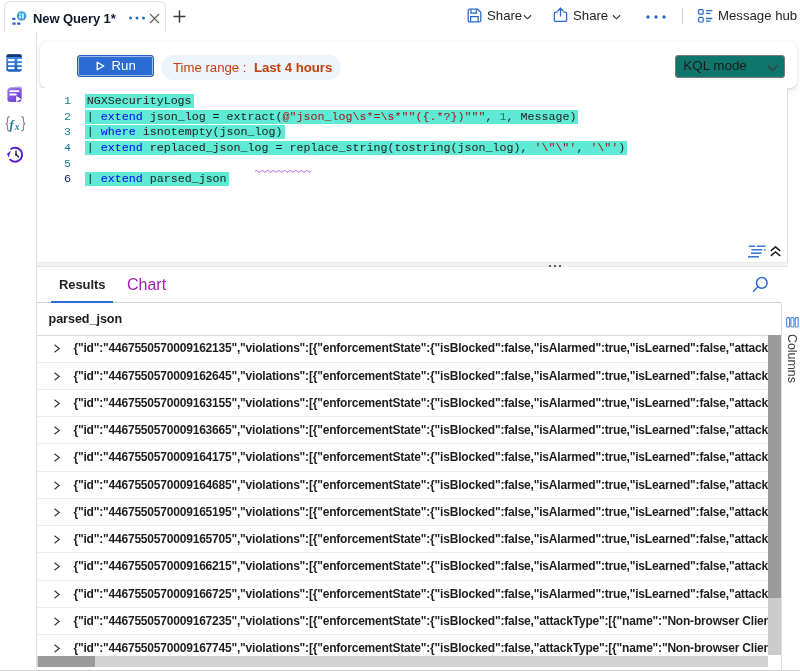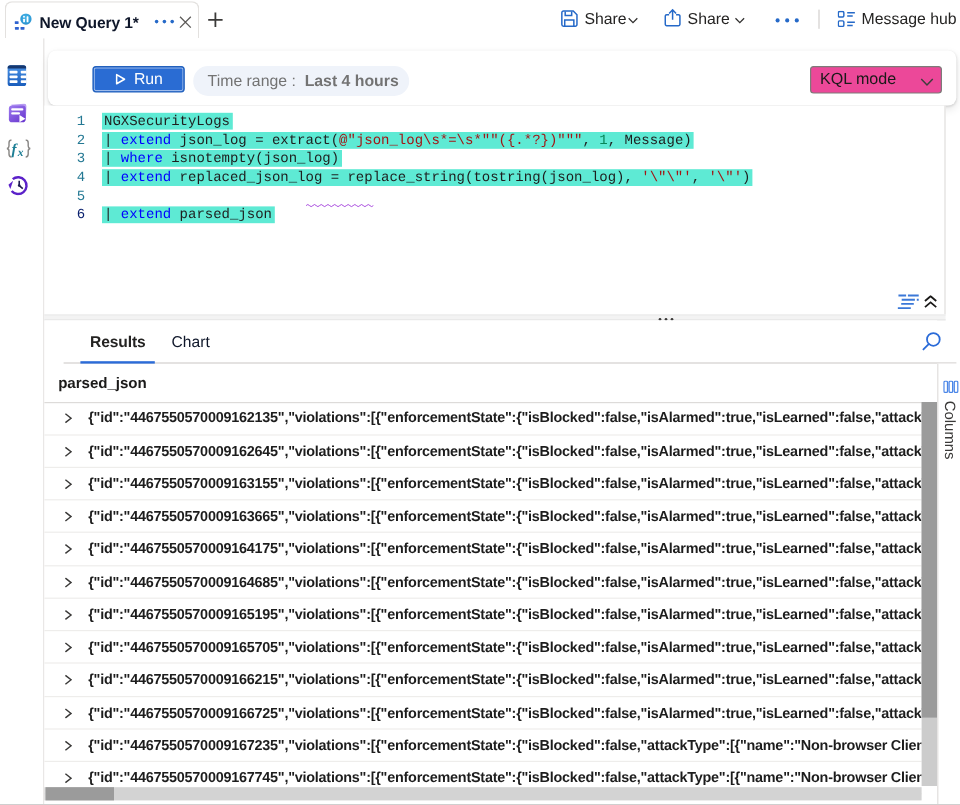--- a/index.html
+++ b/index.html
@@ -24,7 +24,7 @@
   border-radius:3px;box-shadow:inset 0 0 0 1px rgba(255,255,255,.55);color:#fff;font-size:13.2px;
   text-align:center;line-height:20px}
 .pill{position:absolute;top:12.5px;height:25px;background:#eff3fa;border-radius:12.5px;font-size:13.2px;
-  color:#737373;line-height:25px;white-space:pre}
+  color:#c2410c;line-height:25px;white-space:pre}
 #pill1{left:120.5px;width:180.5px;padding-left:12.5px}
 #pill2{left:308.4px;width:89px;padding-left:14px}
 #kql{position:absolute;left:635.3px;top:13.1px;width:109.4px;height:22.5px;border:1px solid #7d7b79;border-radius:3px;

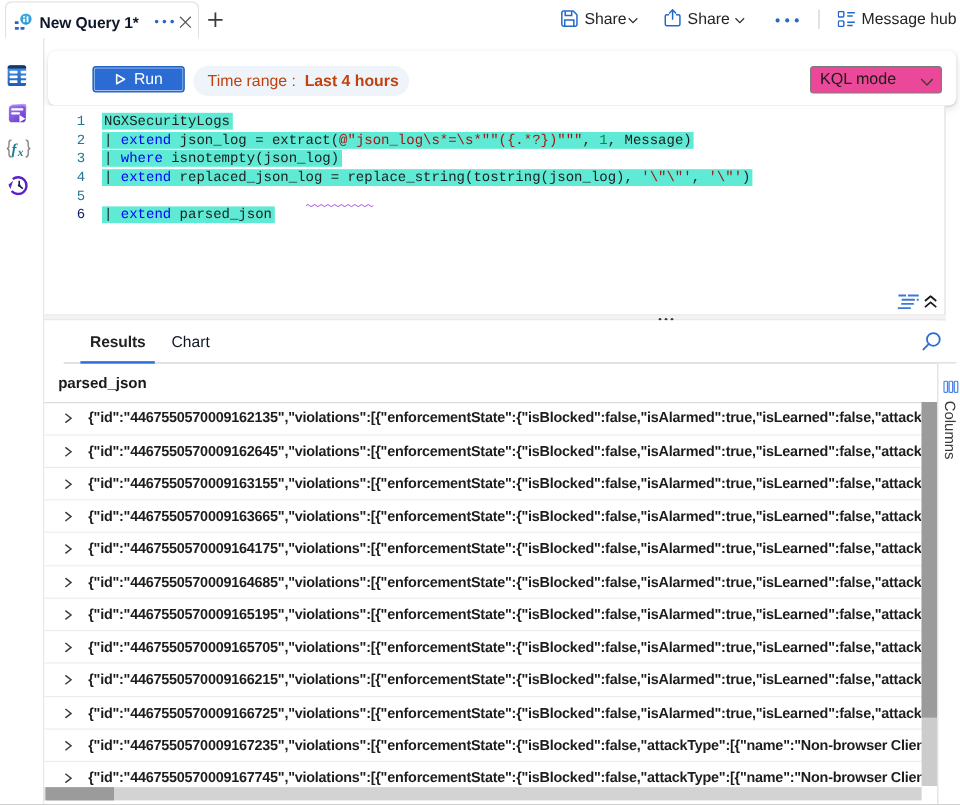--- a/index.html
+++ b/index.html
@@ -28,7 +28,7 @@
 #pill1{left:120.5px;width:180.5px;padding-left:12.5px}
 #pill2{left:308.4px;width:89px;padding-left:14px}
 #kql{position:absolute;left:635.3px;top:13.1px;width:109.4px;height:22.5px;border:1px solid #7d7b79;border-radius:3px;
-  font-size:13.4px;color:#1b1a19;line-height:20.5px;padding-left:7px;background:#ec4899}
+  font-size:13.4px;color:#1b1a19;line-height:20.5px;padding-left:7px;background:#0f766e}
 
 #editor{position:absolute;left:37px;top:88px;width:751px;height:174px;background:#fff;border-right:1px solid #e0dedc}
 .cl{position:absolute;left:0;height:15.66px;line-height:15.66px;white-space:pre;

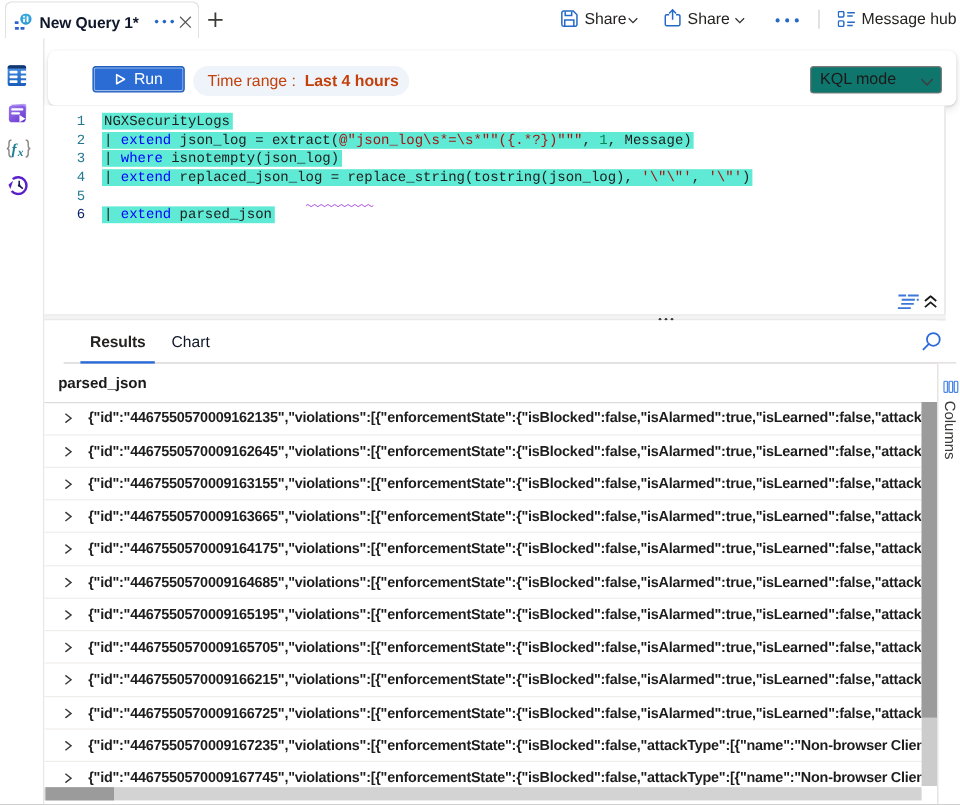--- a/index.html
+++ b/index.html
@@ -45,7 +45,7 @@
   border-top:1px solid #ebebeb;border-bottom:1px solid #e7e7e7}
 
 #results{position:absolute;left:37px;top:267px;width:744px;height:404px;background:#fff}
-#tabsrow{position:absolute;left:16px;top:0;width:744px;height:36px;border-bottom:1px solid #d2d0ce}
+#tabsrow{position:absolute;left:0;top:0;width:744px;height:36px;border-bottom:1px solid #d2d0ce}
 #rtab{position:absolute;left:14px;top:0;height:36px;padding:0 8px;font-size:13px;font-weight:700;color:#242322;letter-spacing:-.1px;
   line-height:35px;border-bottom:2.5px solid #2b6bd8}
 #ctab{position:absolute;left:82px;top:0;height:36px;padding:0 8px;font-size:13px;color:#0f172a;line-height:35px}

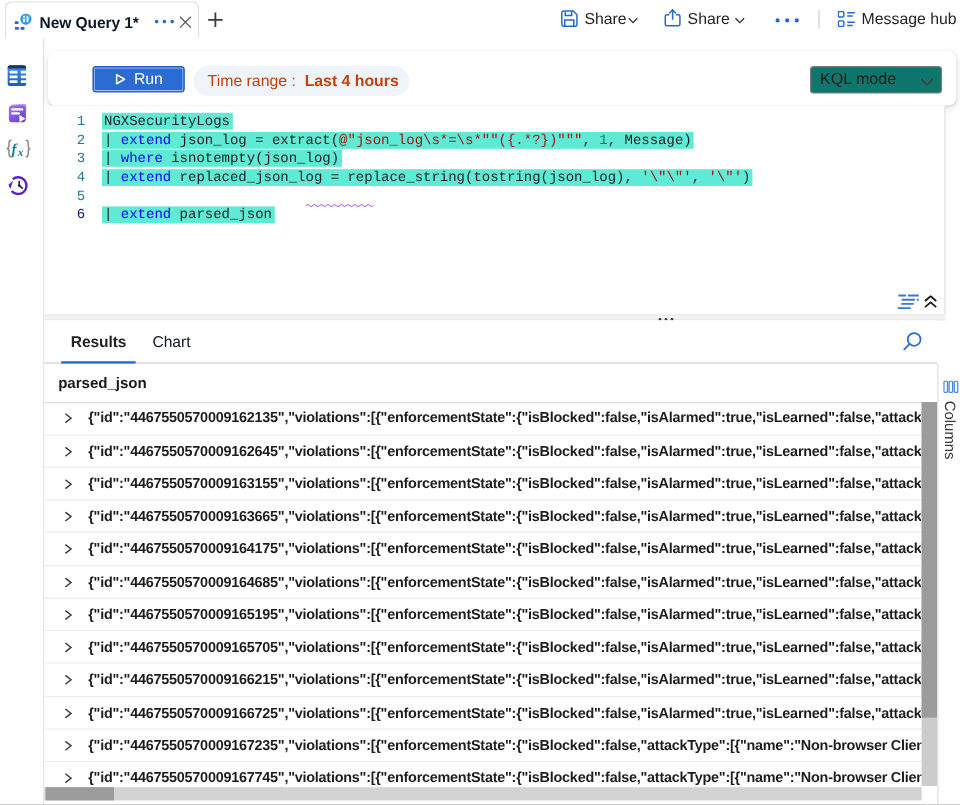--- a/index.html
+++ b/index.html
@@ -48,7 +48,7 @@
 #tabsrow{position:absolute;left:0;top:0;width:744px;height:36px;border-bottom:1px solid #d2d0ce}
 #rtab{position:absolute;left:14px;top:0;height:36px;padding:0 8px;font-size:13px;font-weight:700;color:#242322;letter-spacing:-.1px;
   line-height:35px;border-bottom:2.5px solid #2b6bd8}
-#ctab{position:absolute;left:82px;top:0;height:36px;padding:0 8px;font-size:13px;color:#0f172a;line-height:35px}
+#ctab{position:absolute;left:82px;top:0;height:36px;padding:0 8px;font-size:16px;color:#a21caf;line-height:35px}
 #grid{position:absolute;left:0;top:36px;width:744px;height:368px}
 #ghead{position:absolute;left:0;top:0;width:744px;height:32.8px;border-bottom:1px solid #dddbd9;
   font-size:12.6px;font-weight:700;color:#1b1a19;line-height:33px;padding-left:11.5px;letter-spacing:-.05px}

